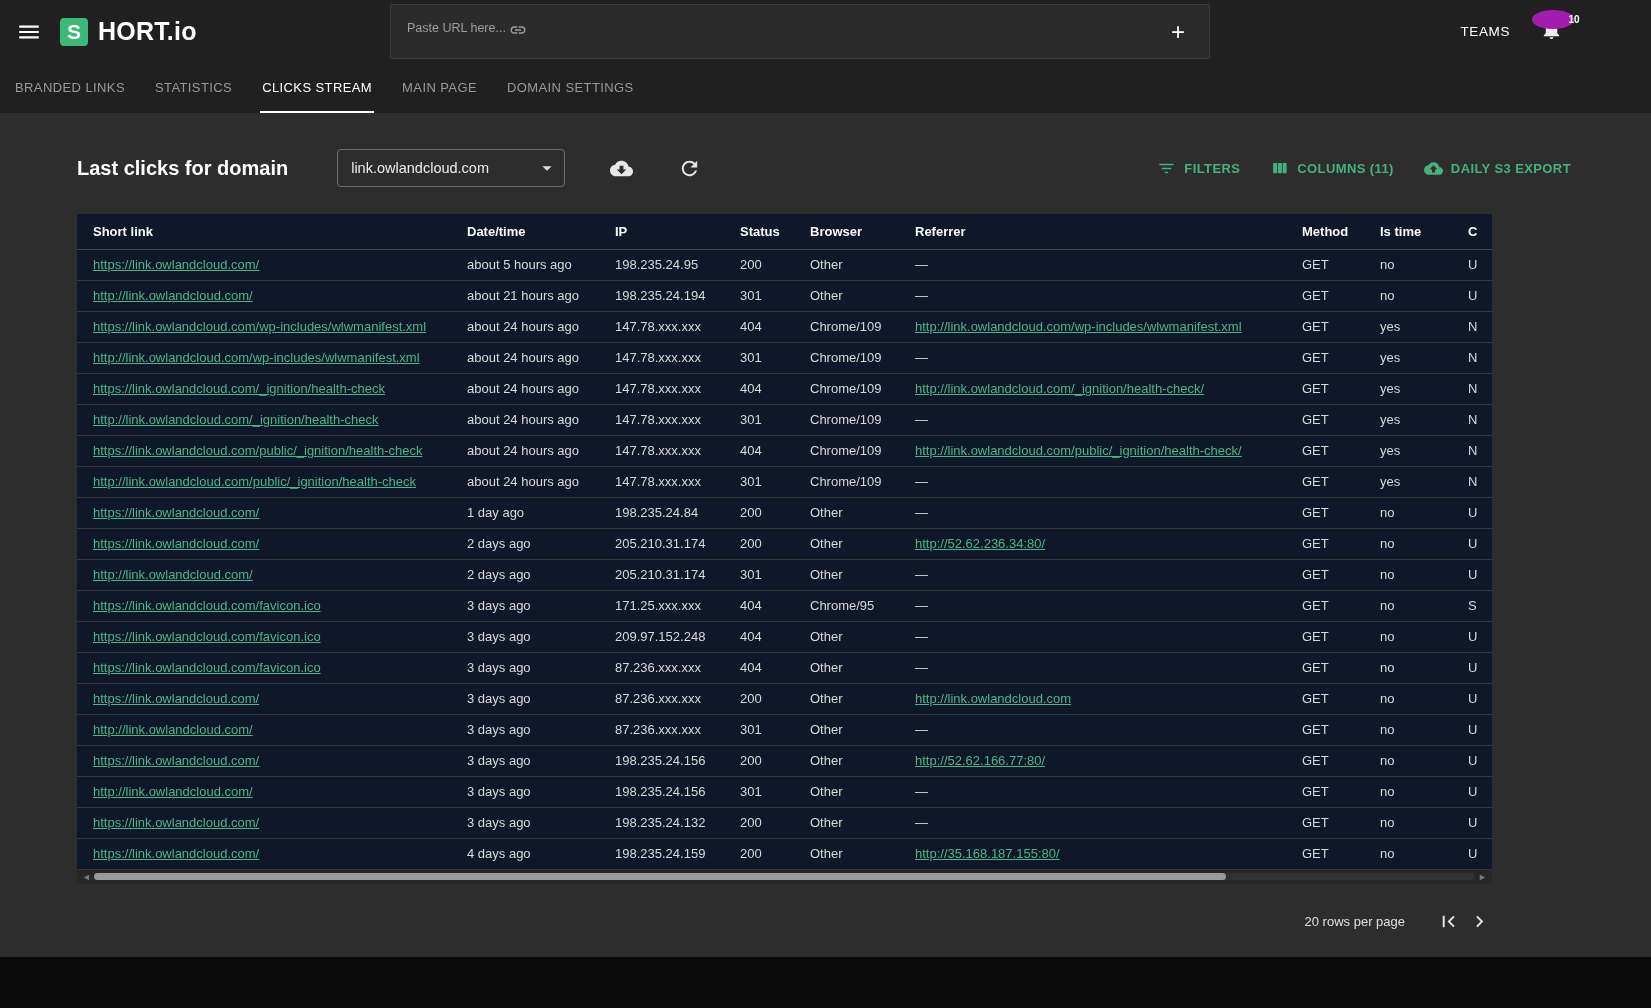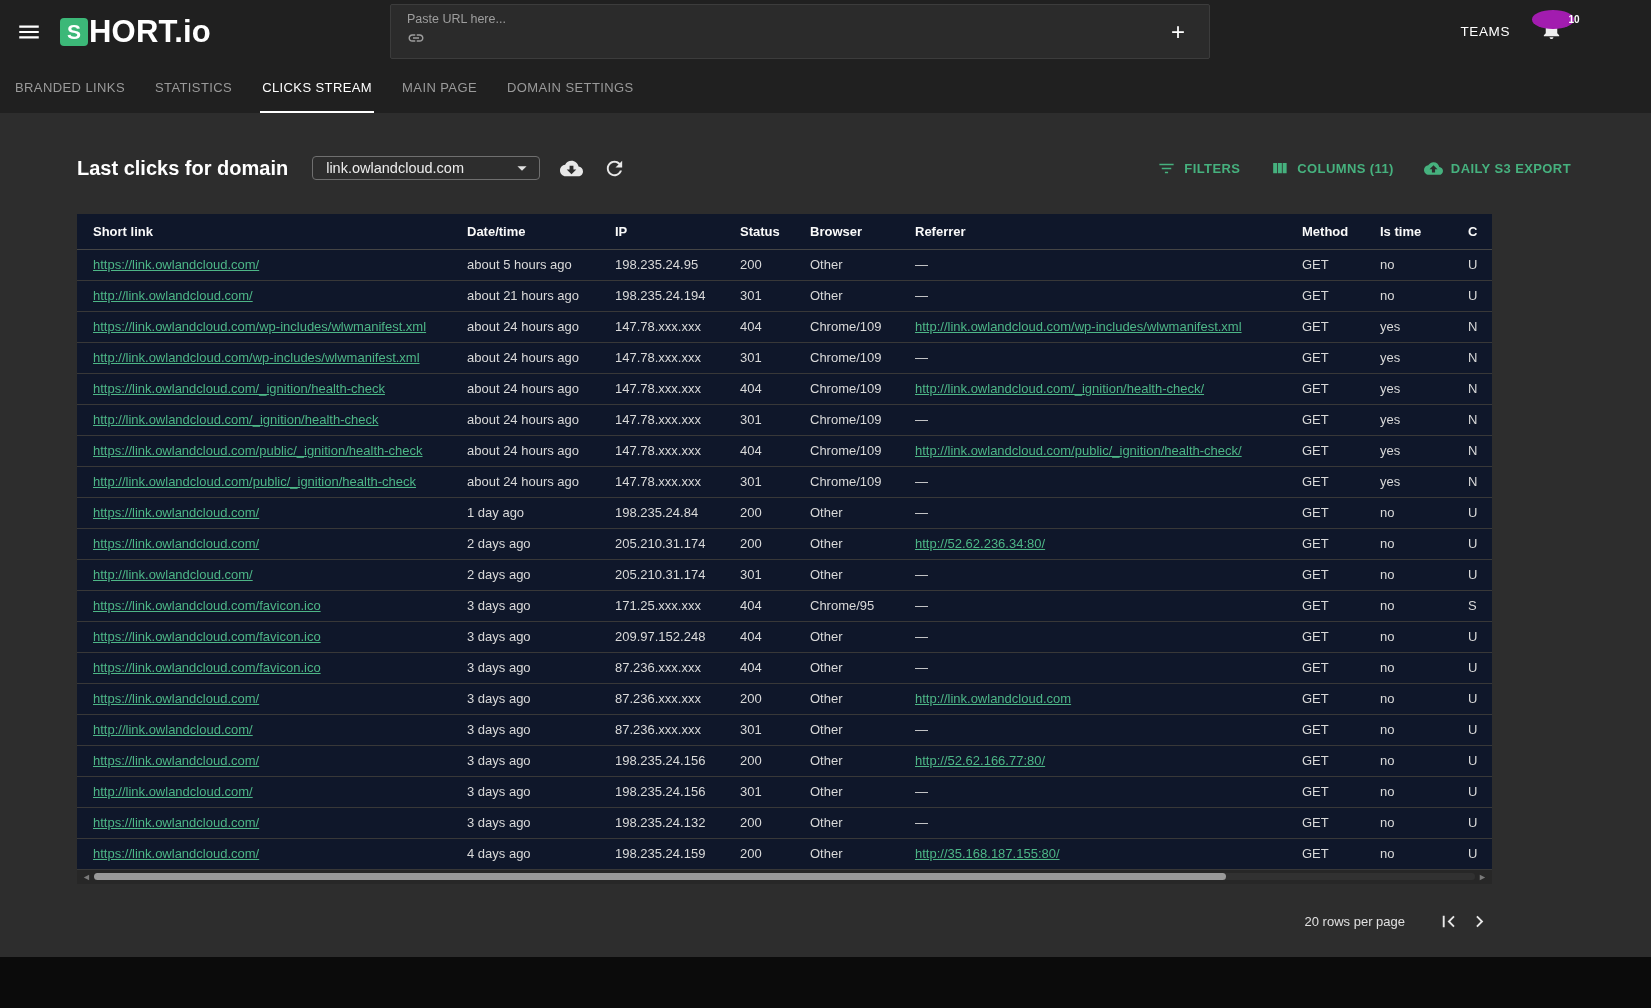--- a/index.html
+++ b/index.html
@@ -23,7 +23,7 @@
     width:28px; height:28px; background:#3cb878; border-radius:4px;
     color:#ffffff; font-weight:bold; font-size:21px; display:flex; align-items:center; justify-content:center;
   }
-  .logo-text { color:#ffffff; font-weight:bold; font-size:31px; letter-spacing:0.2px; margin-left:1px; }
+  .logo-text { color:#ffffff; font-weight:bold; font-size:25px; letter-spacing:0.2px; margin-left:10px; }
 
   .urlbox {
     position:absolute; left:390px; top:4px; width:820px; height:55px;

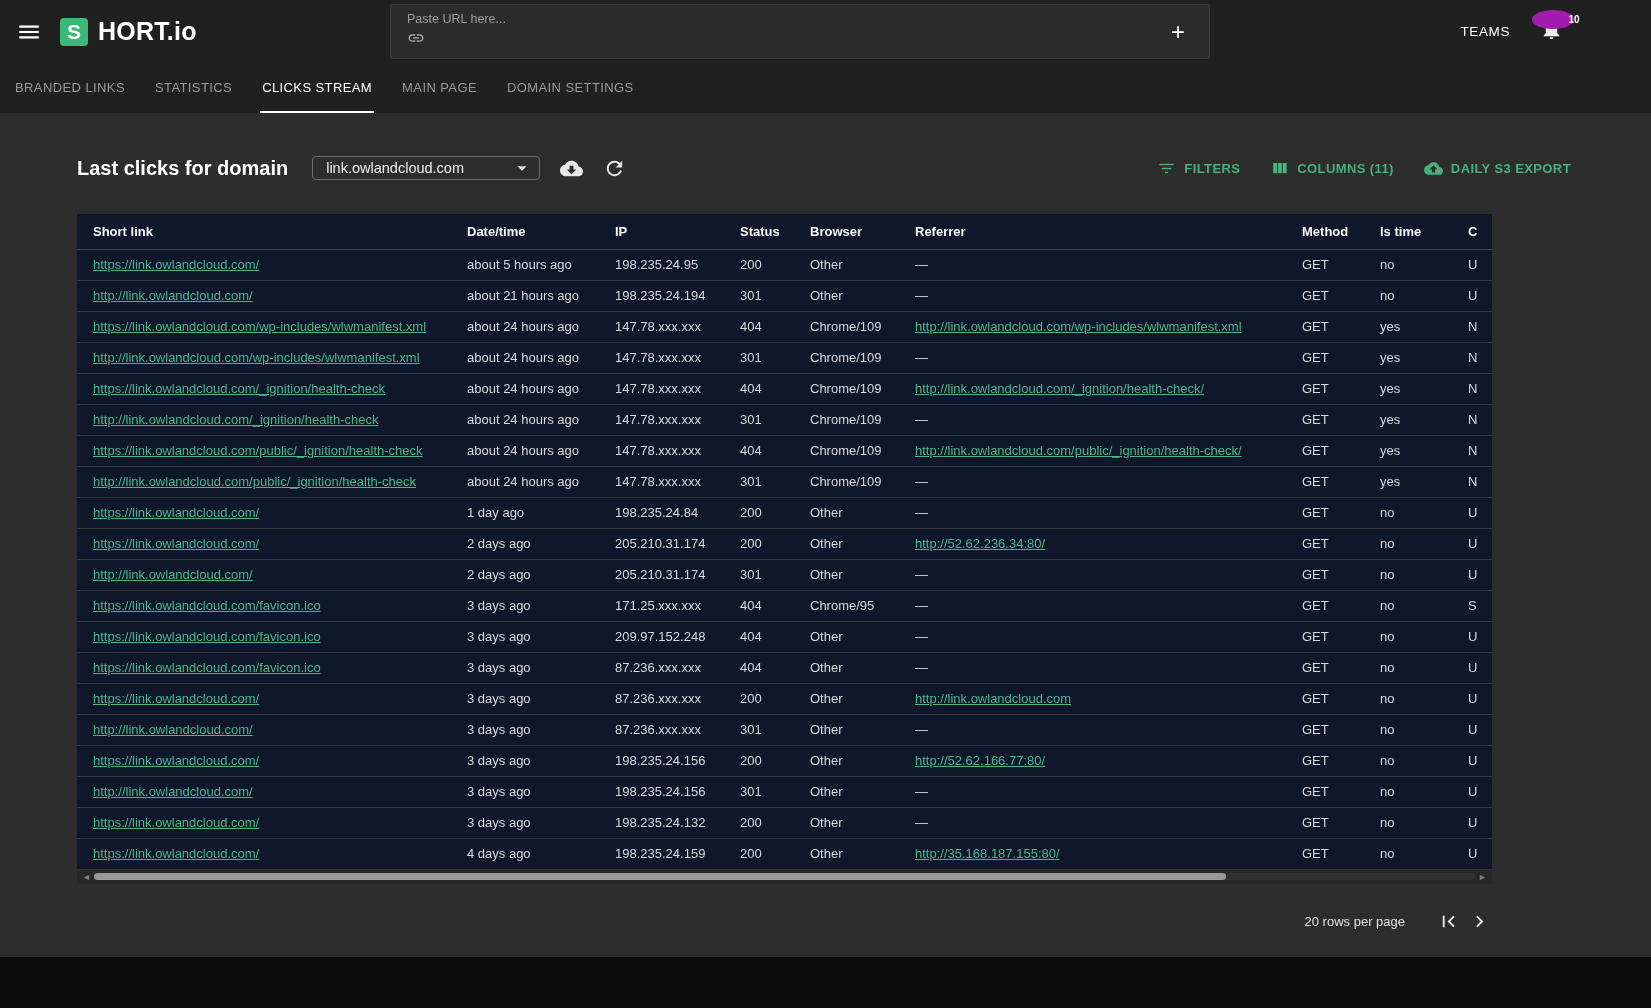--- a/index.html
+++ b/index.html
@@ -30,7 +30,7 @@
     background:#2b2b2b; border:1px solid #3c3c3c; border-radius:2px;
     display:flex; align-items:center; justify-content:space-between; padding:0 24px 0 16px;
   }
-  .urlbox-left { display:flex; flex-direction:column; justify-content:center; gap:3px; }
+  .urlbox-left { display:flex; flex-direction:row; justify-content:center; gap:3px; }
   .url-placeholder { color:#9e9e9e; font-size:12.5px; }
   .link-icon svg { width:18px; height:18px; fill:#9e9e9e; }
   .add-btn { background:none; border:none; color:#ffffff; font-size:24px; font-weight:300; cursor:pointer; line-height:1; }

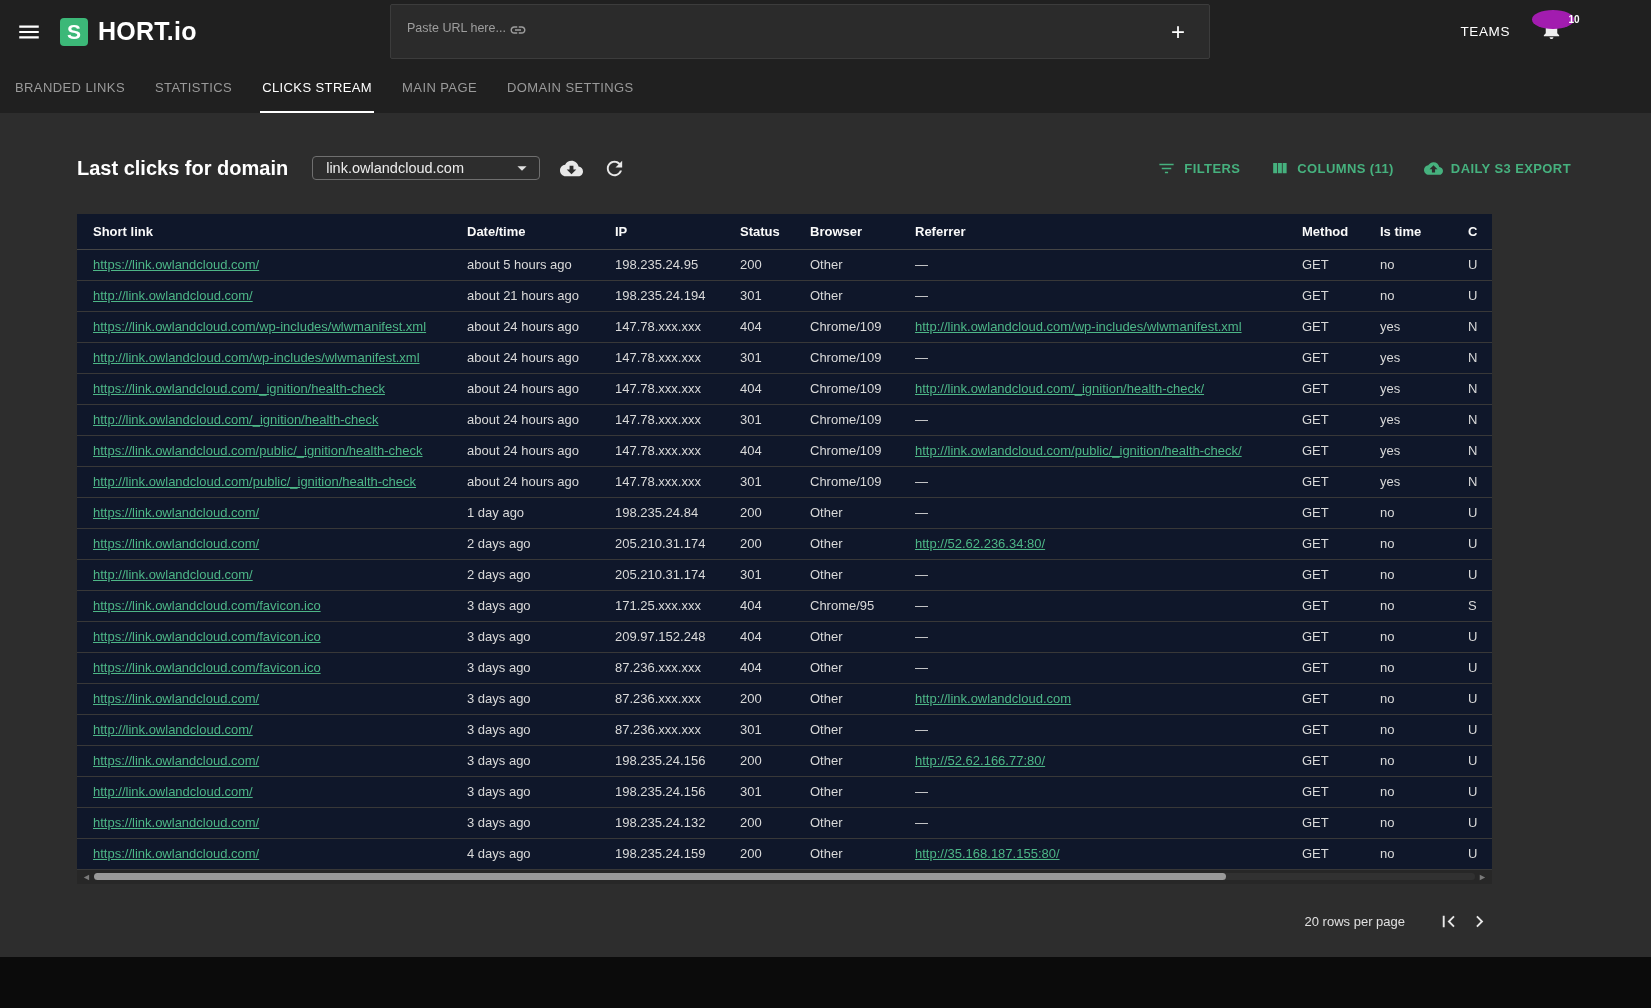--- a/index.html
+++ b/index.html
@@ -56,7 +56,7 @@
   
   .main { background:#2d2d2d; height:844px; flex:0 0 auto; padding-top:36px; }
 
-  .toolbar { display:flex; align-items:center; margin:0 80px 0 77px; height:38px; }
+  .toolbar { display:flex; align-items:center; margin:0 80px 0 77px; height:38px;gap:25px; }
   .page-title { color:#ffffff; font-size:20px; font-weight:bold; }
   .domain-select {
     margin-left:24px; width:228px; height:24px; border:1px solid #6f6f6f; border-radius:4px;

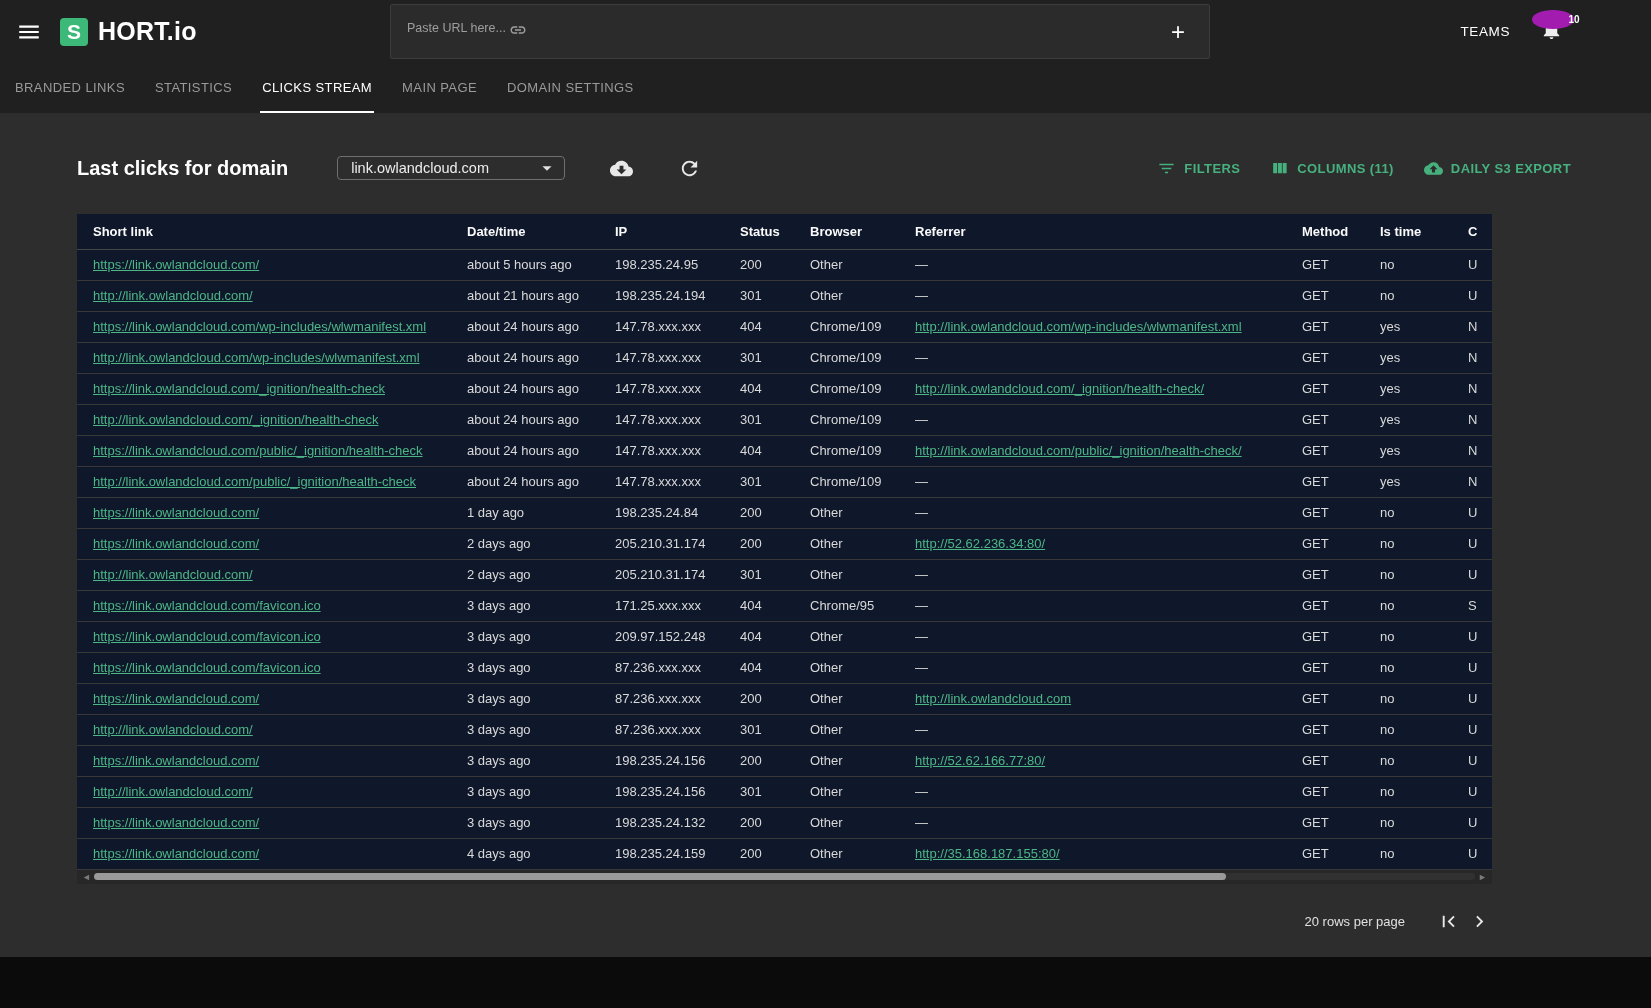--- a/index.html
+++ b/index.html
@@ -59,7 +59,7 @@
   .toolbar { display:flex; align-items:center; margin:0 80px 0 77px; height:38px;gap:25px; }
   .page-title { color:#ffffff; font-size:20px; font-weight:bold; }
   .domain-select {
-    margin-left:24px; width:228px; height:24px; border:1px solid #6f6f6f; border-radius:4px;
+    margin-left:24px; width:228px; height:38px; border:1px solid #6f6f6f; border-radius:4px;
     display:flex; align-items:center; justify-content:space-between; padding:0 6px 0 13px;
     color:#ededed; font-size:14.5px; cursor:pointer; background:#2d2d2d;
   }

